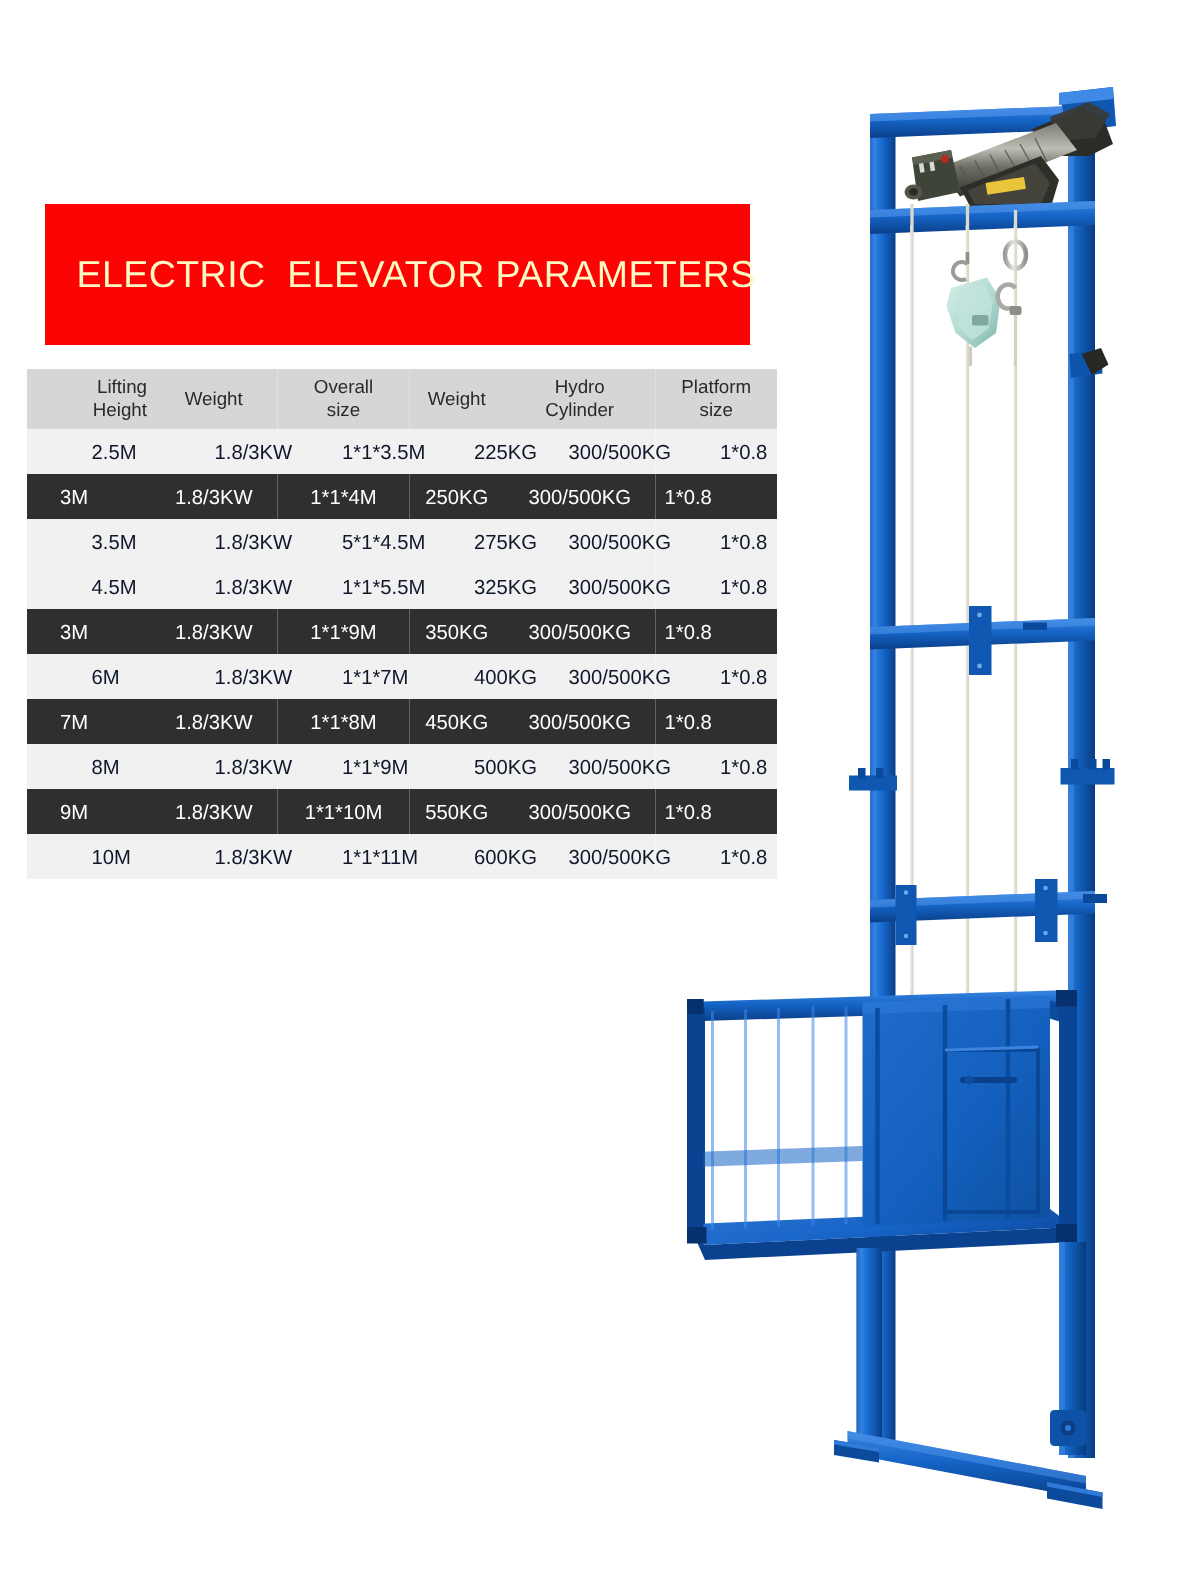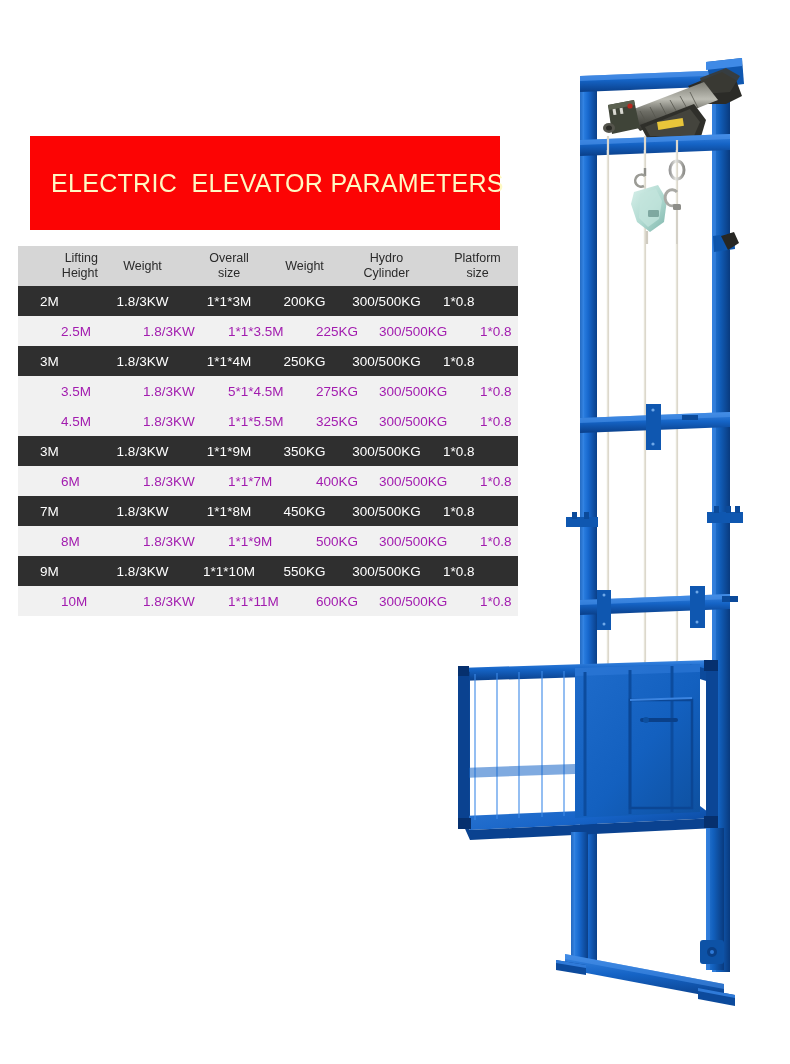--- a/index.html
+++ b/index.html
@@ -99,14 +99,6 @@
       </tr>
     </thead>
     <tbody id="spec-body">
-        <tr class="dark">
-          <td class="first">2M</td>
-          <td>1.8/3KW</td>
-          <td>1*1*3M</td>
-          <td>200KG</td>
-          <td>300/500KG</td>
-          <td class="lastcol">1*0.8</td>
-        </tr>
         <tr class="light">
           <td class="first">2.5M</td>
           <td>1.8/3KW</td>

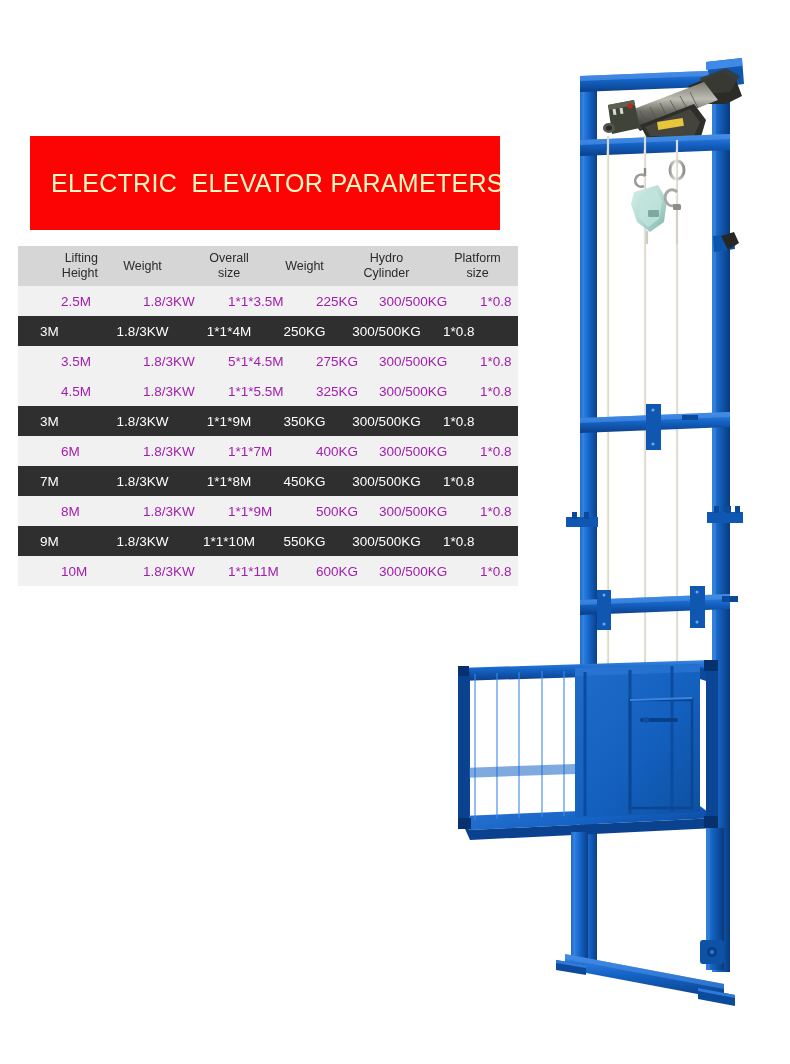--- a/index.html
+++ b/index.html
@@ -65,7 +65,7 @@
   #spec-table tbody td.first { text-align: left; padding-left: 22px; }
   #spec-table tbody td.lastcol { text-align: left; padding-left: 6px; }
   #spec-table tbody tr.dark td { background: #2f2f2f; color: #ffffff; }
-  #spec-table tbody tr.light td { background: #f1f1f1; color: #a21caf; padding-left: 43px; }
+  #spec-table tbody tr.light td { background: #f1f1f1; color: #0f172a; padding-left: 43px; }
 
   
   #elevator { position: absolute; left: 0; top: 0; width: 790px; height: 1064px; }

